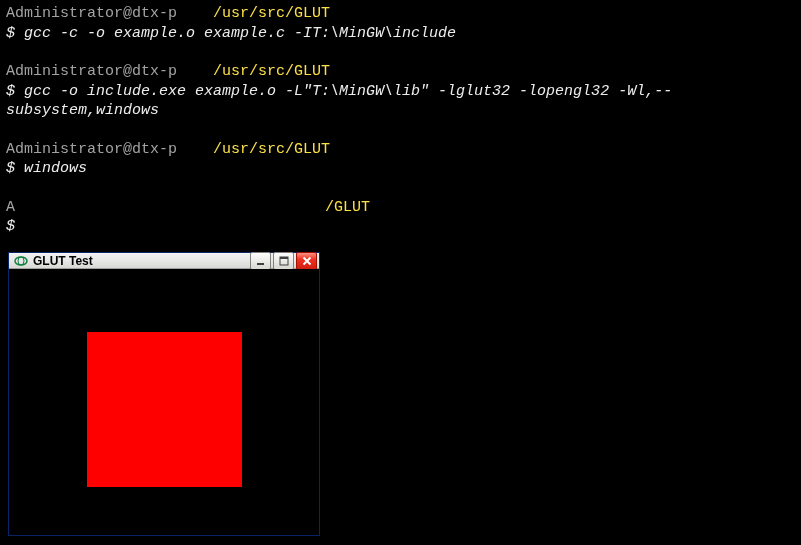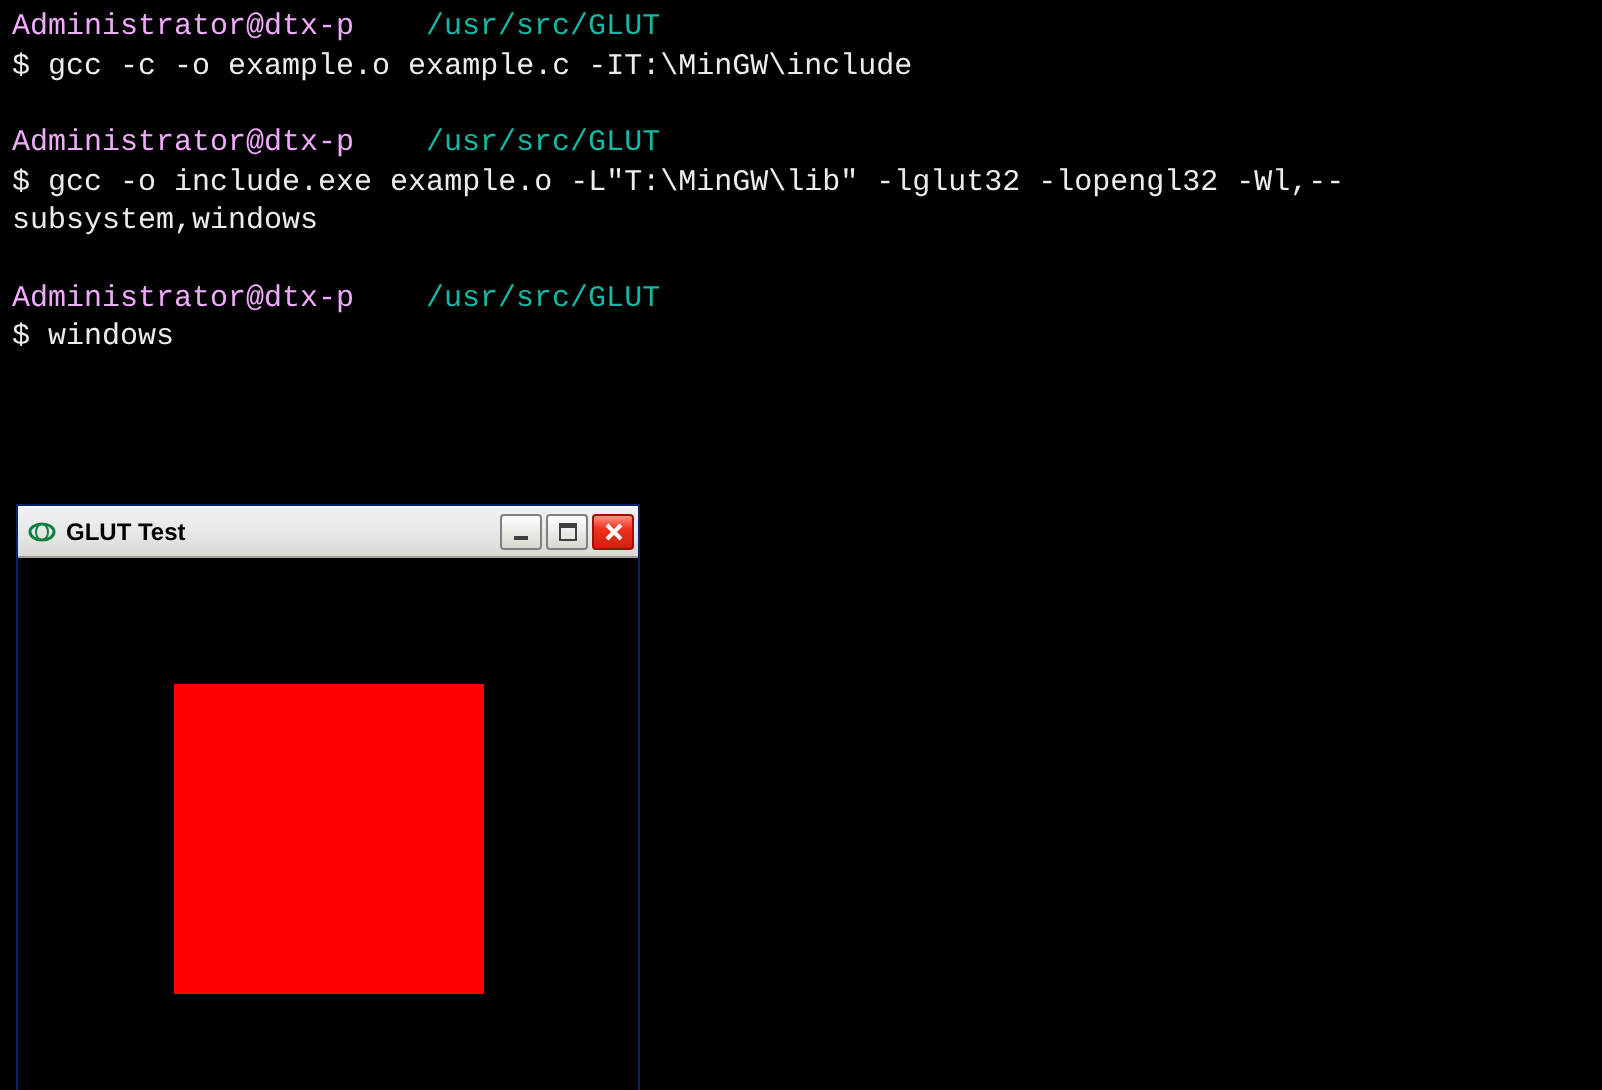--- a/index.html
+++ b/index.html
@@ -25,7 +25,7 @@
       margin-bottom: 0;
     }
     .user-host {
-      color: #f0abfc;
+      color: #a3a3a3;
     }
     .path {
       color: #14b8a6;

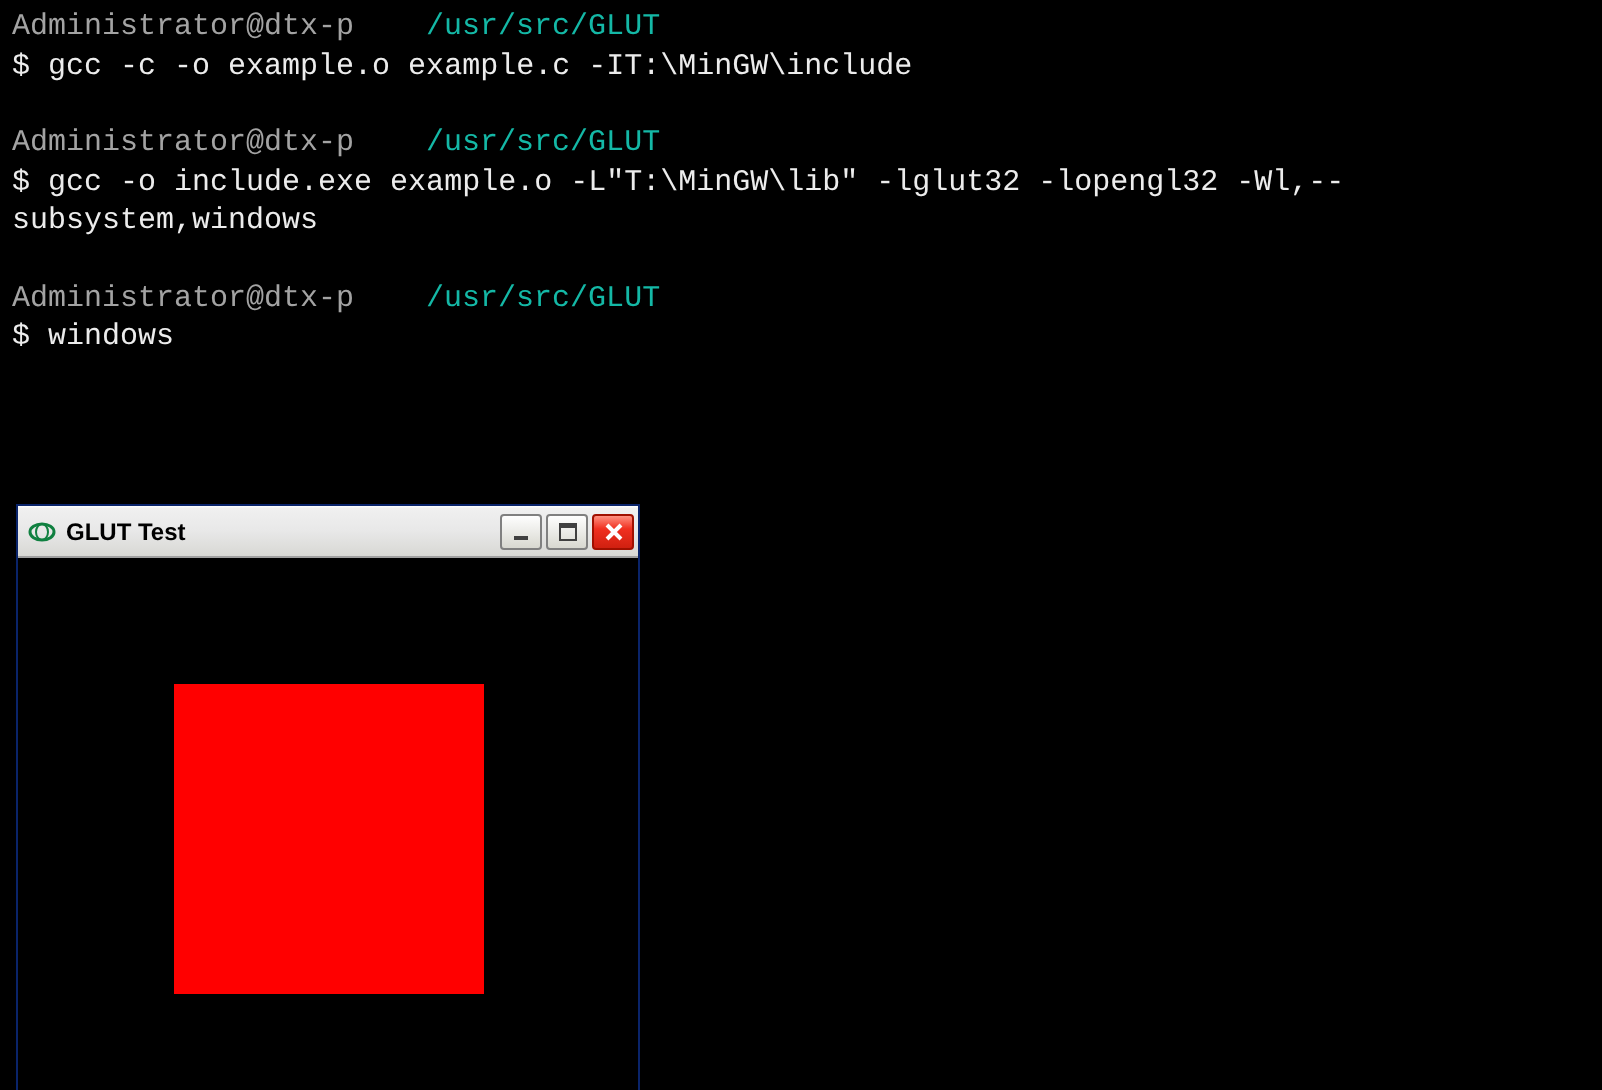--- a/index.html
+++ b/index.html
@@ -28,7 +28,7 @@
       color: #a3a3a3;
     }
     .path {
-      color: #14b8a6;
+      color: #fde047;
     }
     .cmd-line {
       color: #ececec;

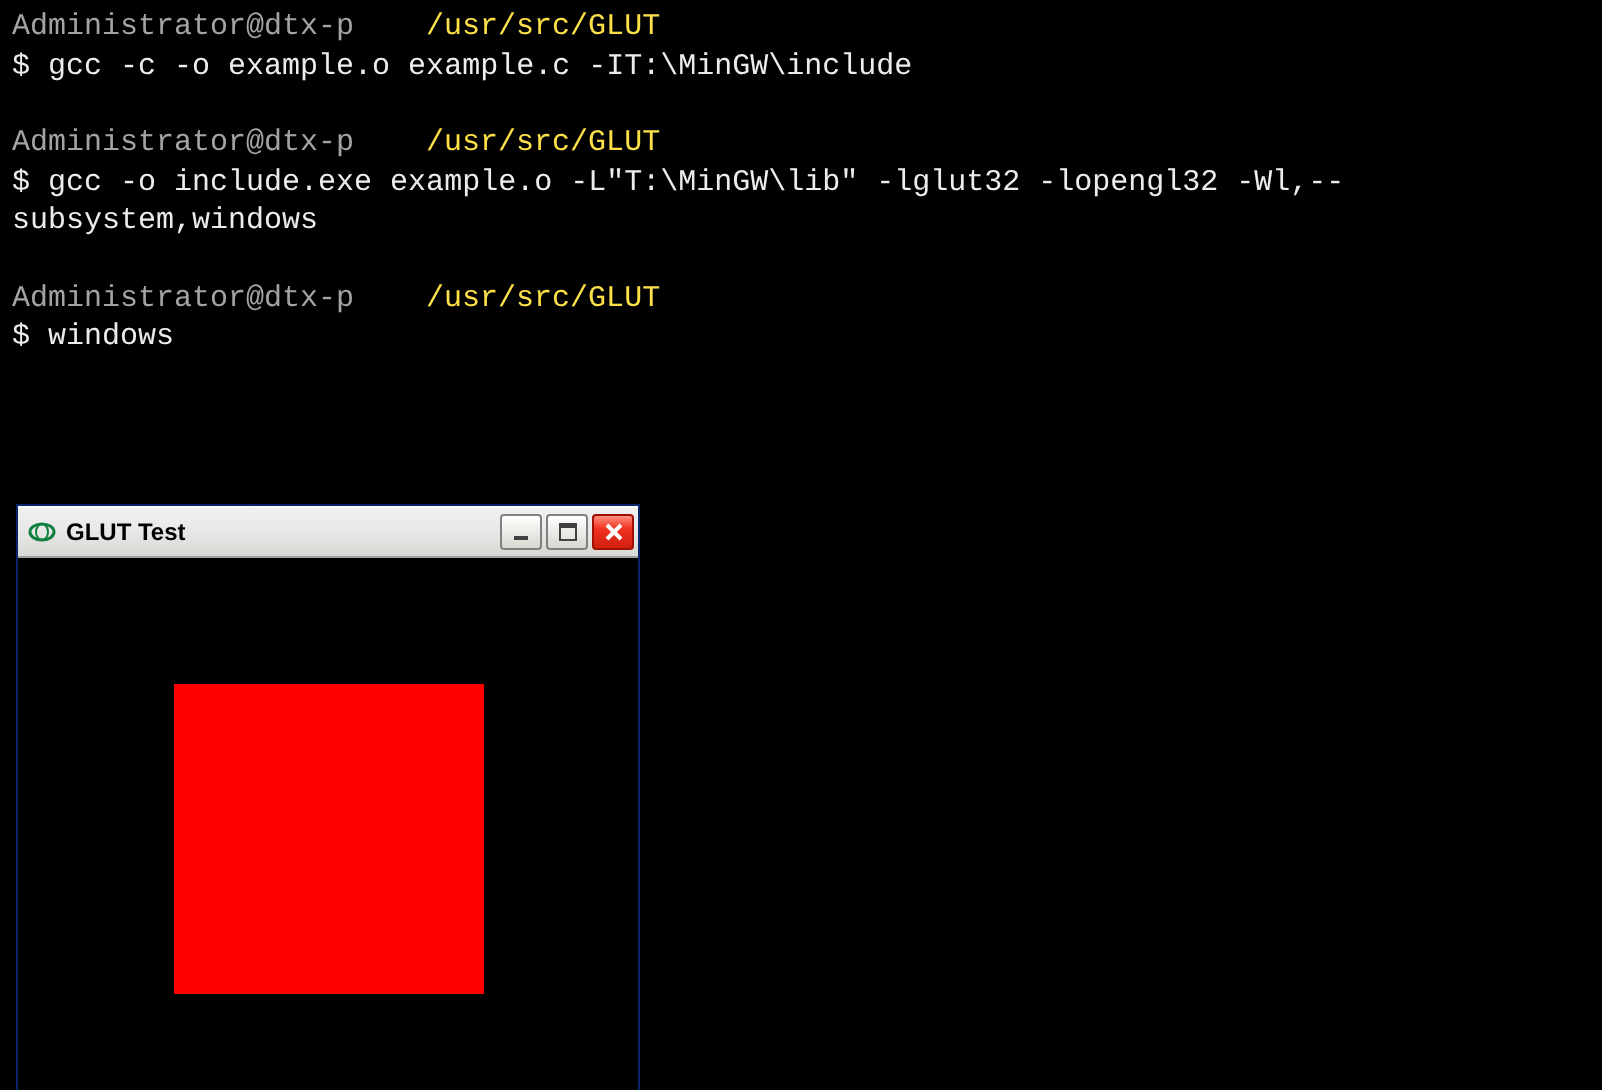--- a/index.html
+++ b/index.html
@@ -32,6 +32,7 @@
     }
     .cmd-line {
       color: #ececec;
+      font-style: italic;
     }
     .dollar {
       color: #ececec;

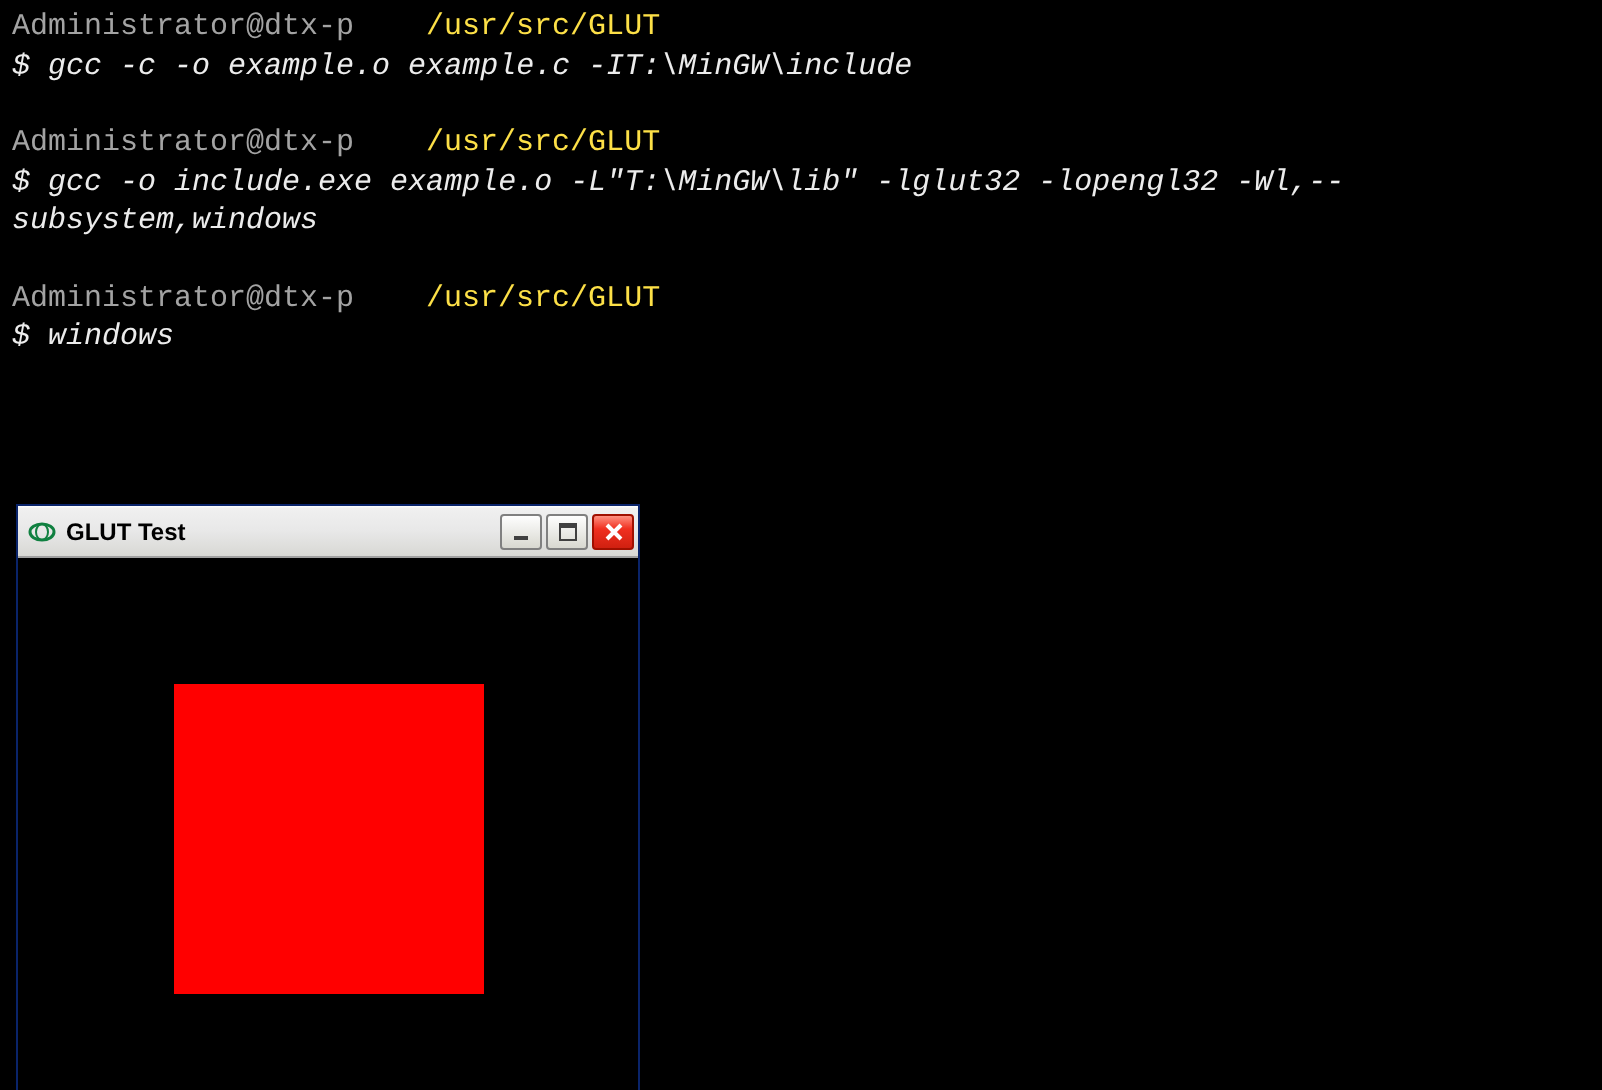--- a/index.html
+++ b/index.html
@@ -144,6 +144,14 @@
     </div>
   </div>
 
+  <div class="block">
+    <div class="prompt-line">
+      <span class="user-host">A</span><span style="display:inline-block;width:310px"></span><span class="path">/GLUT</span>
+    </div>
+    <div class="cmd-line">
+      <span class="dollar">$</span>
+    </div>
+  </div>
 </div>
 
 <div class="glut-window">

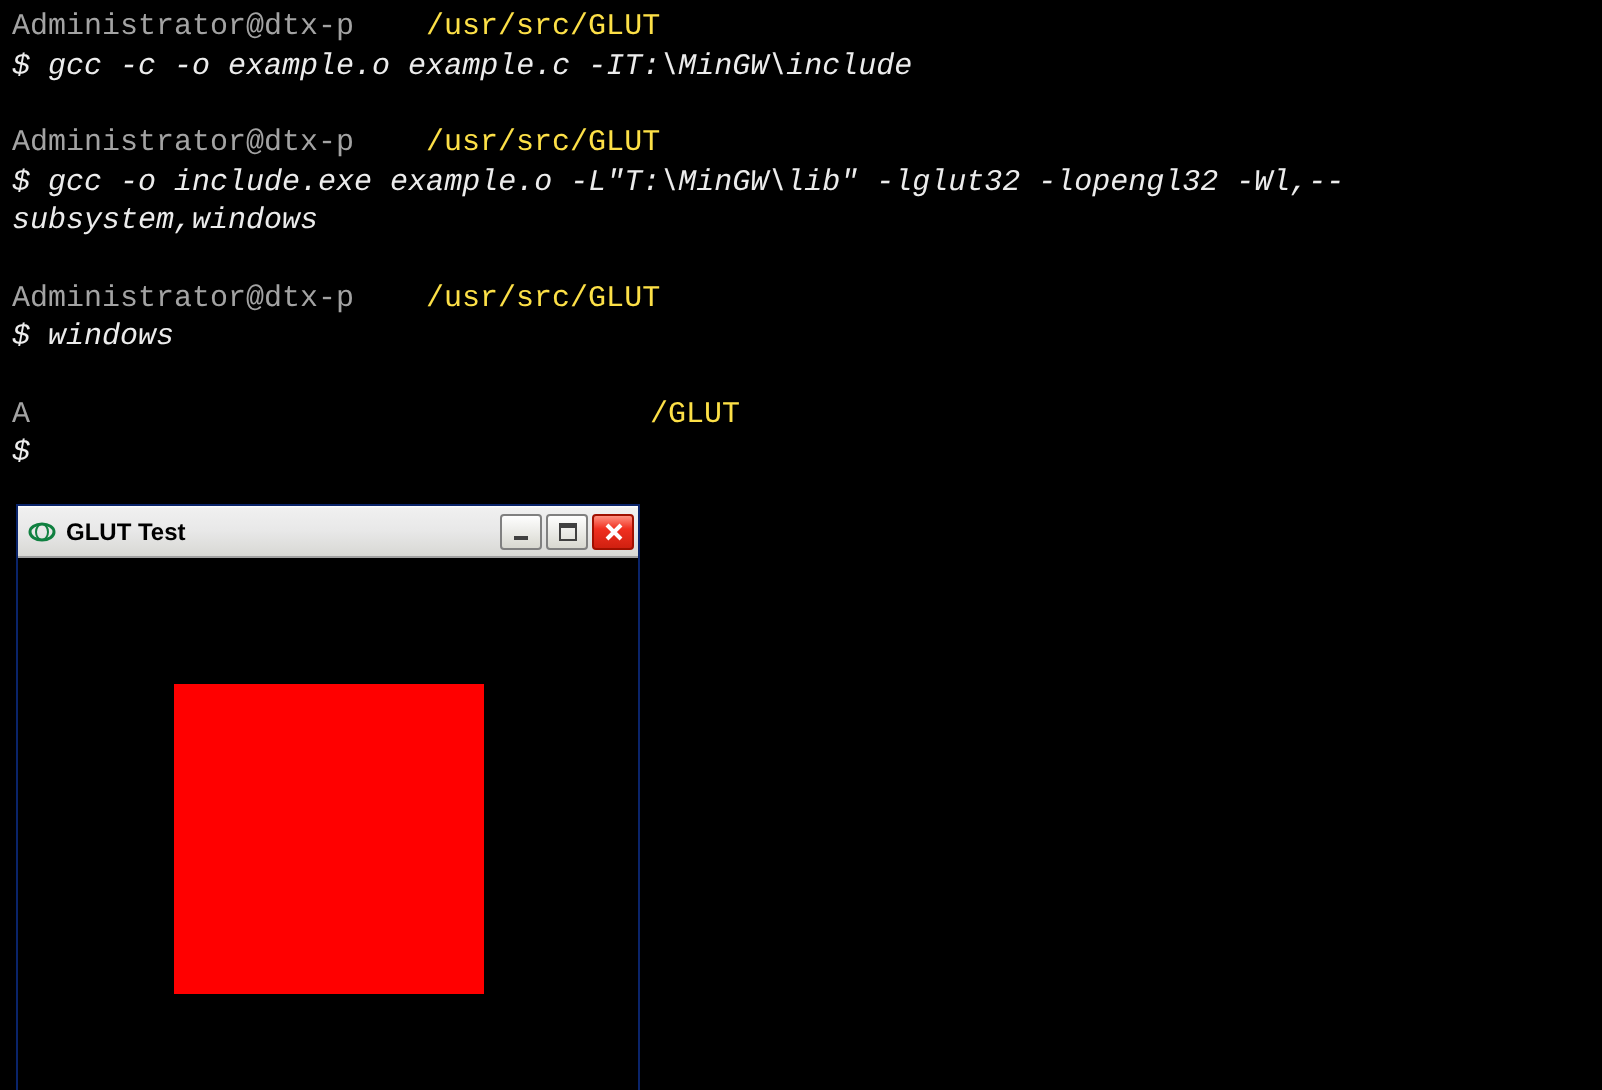--- a/index.html
+++ b/index.html
@@ -51,7 +51,7 @@
       box-shadow: 1px 1px 0 rgba(0,0,0,0.3);
     }
     .titlebar {
-      height: 26px;
+      height: 16px;
       background: linear-gradient(to bottom, #fefefe 0%, #f0f0f0 5%, #e8e8e8 50%, #d8d8d4 100%);
       display: flex;
       align-items: center;

